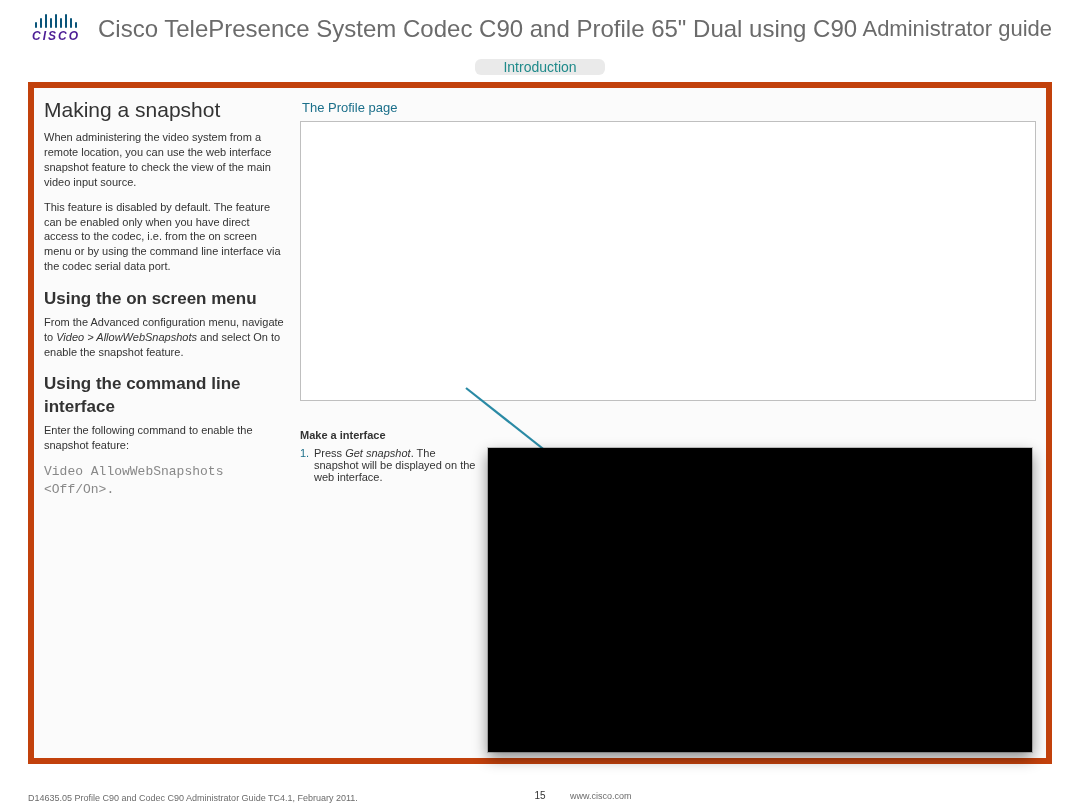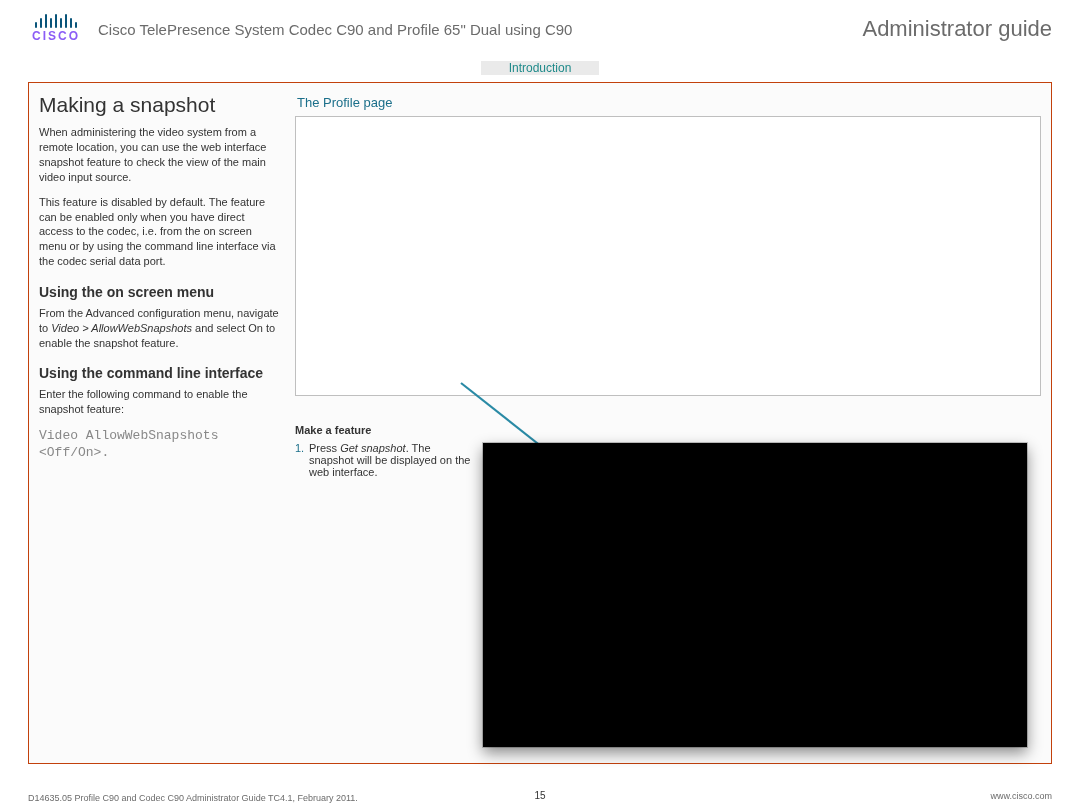--- a/index.html
+++ b/index.html
@@ -41,8 +41,9 @@
     font-size: 12px;
     font-weight: bold;
     letter-spacing: 2px;
-    color: #8b5cf6;
+    color: #4c1d95;
     text-align: center;
+    font-style: italic;
   }
   .header-title {
     flex: 1;

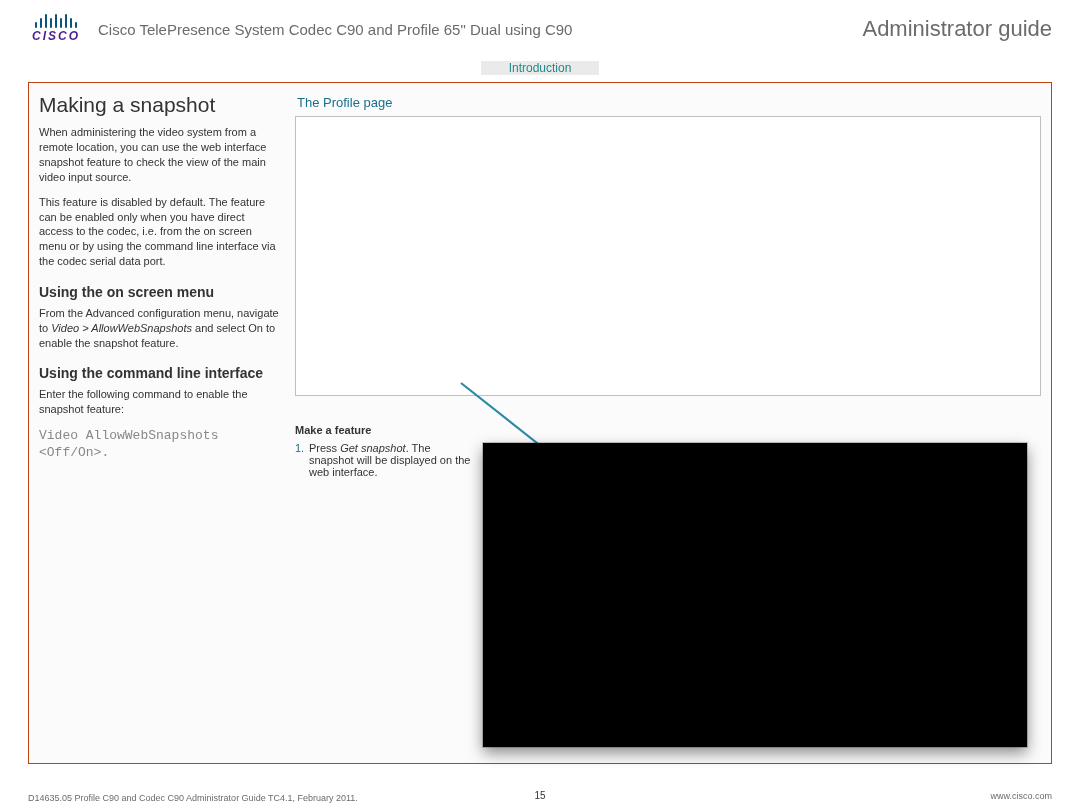--- a/index.html
+++ b/index.html
@@ -48,7 +48,7 @@
   .header-title {
     flex: 1;
     color: #6b6b6b;
-    font-size: 15px;
+    font-size: 24px;
     font-weight: 400;
   }
   .header-right {

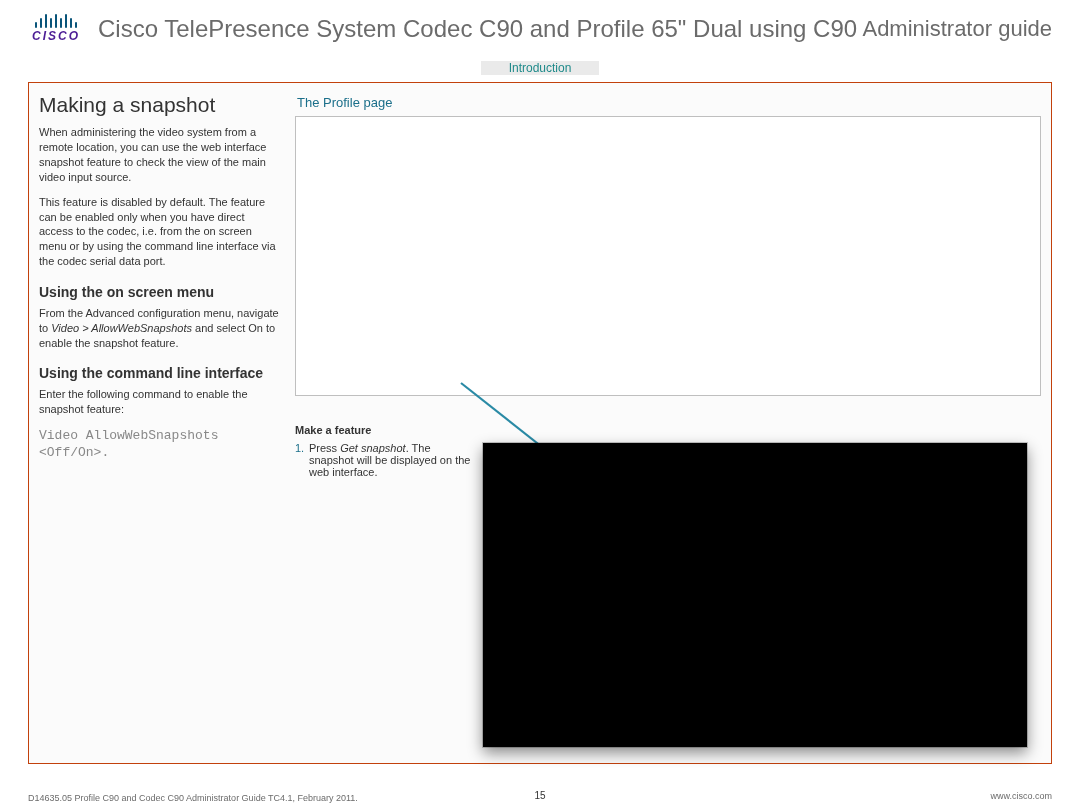--- a/index.html
+++ b/index.html
@@ -64,8 +64,9 @@
     display: inline-block;
     background: #eaeaea;
     color: #1f8a8a;
-    font-size: 12px;
+    font-size: 14px;
     padding: 0 28px;
+    border-radius: 6px;
   }
   .content {
     margin: 0 28px;

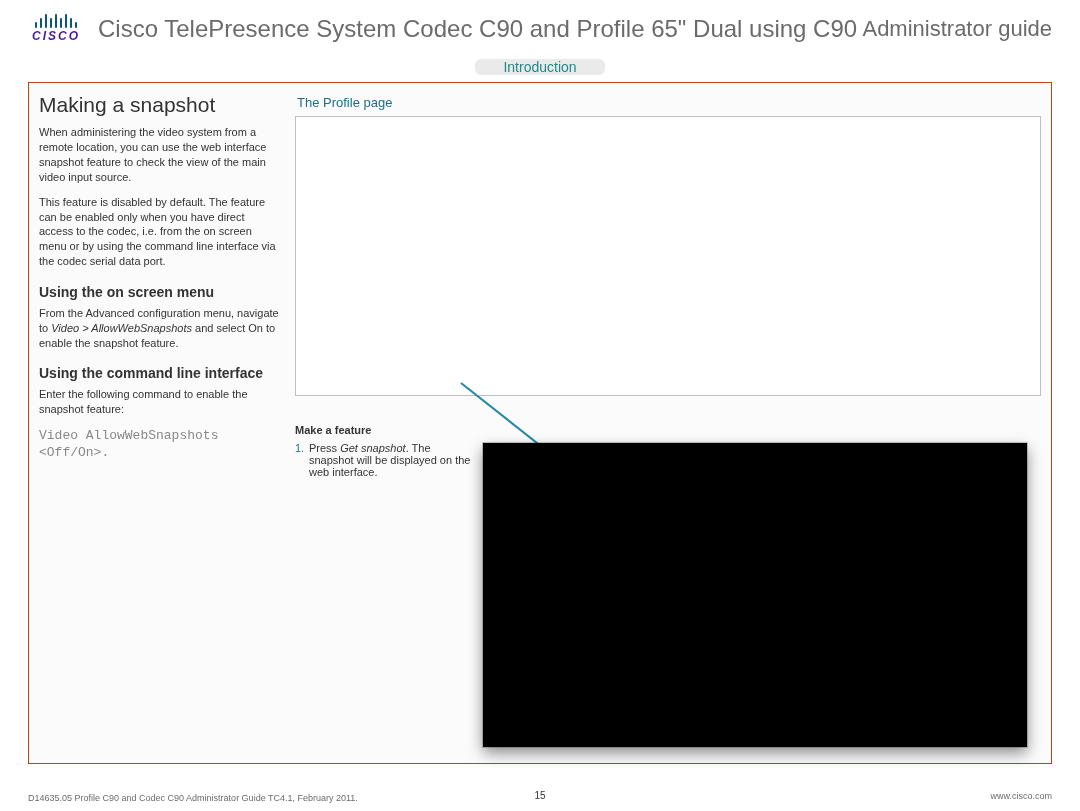--- a/index.html
+++ b/index.html
@@ -70,7 +70,7 @@
   }
   .content {
     margin: 0 28px;
-    border: 1px solid #c2410c;
+    border: 6px solid #c2410c;
     background: #fbfbfb;
     height: 682px;
     padding: 8px 10px 10px 10px;

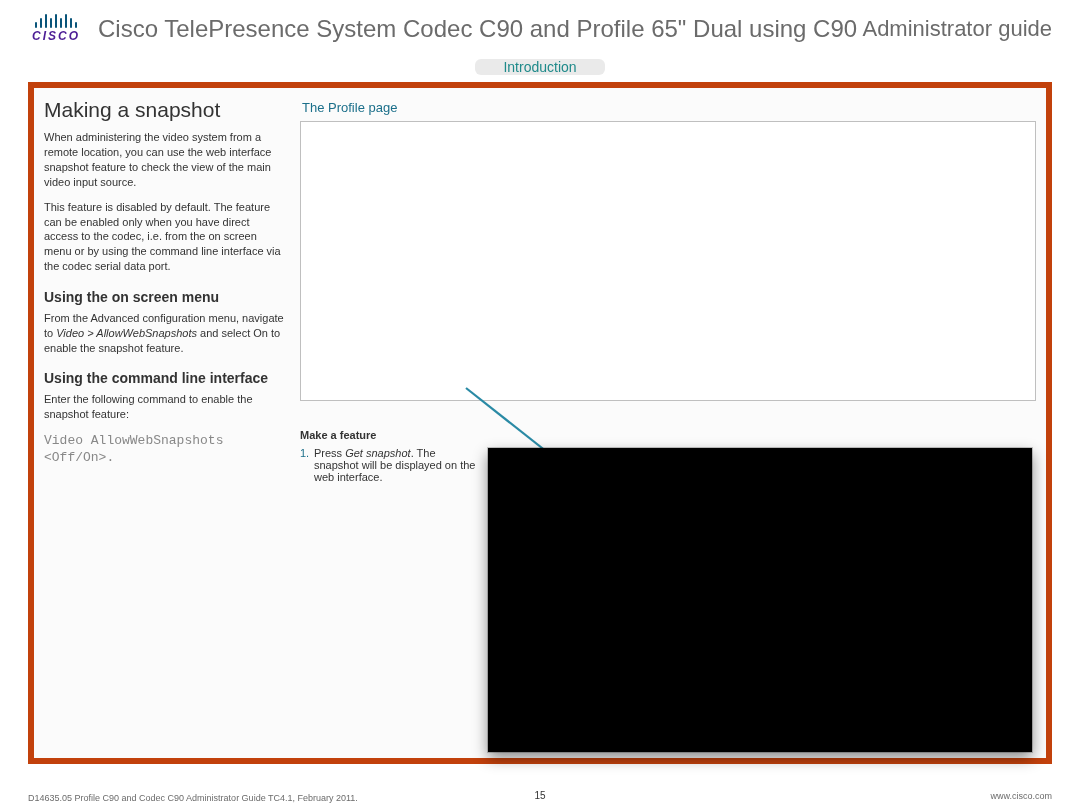--- a/index.html
+++ b/index.html
@@ -91,7 +91,7 @@
     margin-bottom: 6px;
   }
   .left-col p { margin-bottom: 10px; }
-  .left-col .sub { font-weight: bold; margin-top: 14px; margin-bottom: 4px; font-size: 14px; }
+  .left-col .sub { font-weight: bold; margin-top: 14px; margin-bottom: 4px; font-size: 17px; }
   .left-col .mono { font-family: "Courier New", monospace; font-size: 13px; color: #888; }
   .left-col em { }
   .right-col {

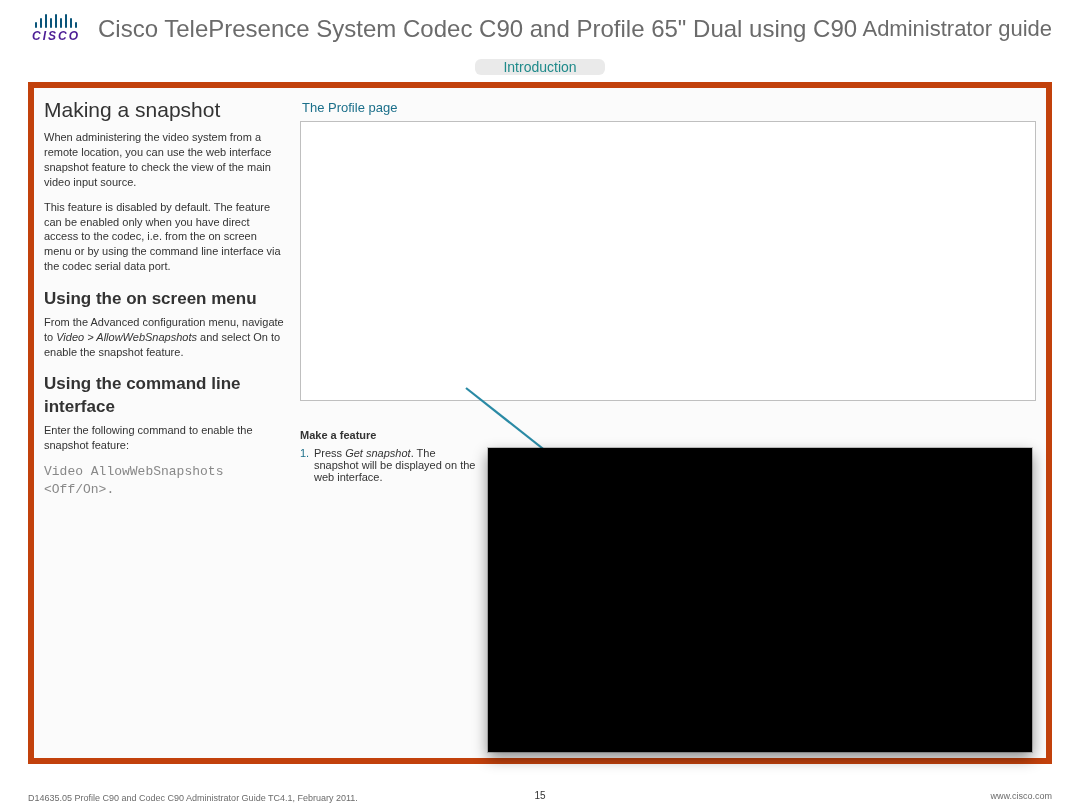--- a/index.html
+++ b/index.html
@@ -208,7 +208,7 @@
     </svg>
 
     <div class="steps">
-      <div class="step-title">Make a feature</div>
+      <div class="step-title">Make a interface</div>
       <ol>
         <li>
           <span class="num">1.</span>

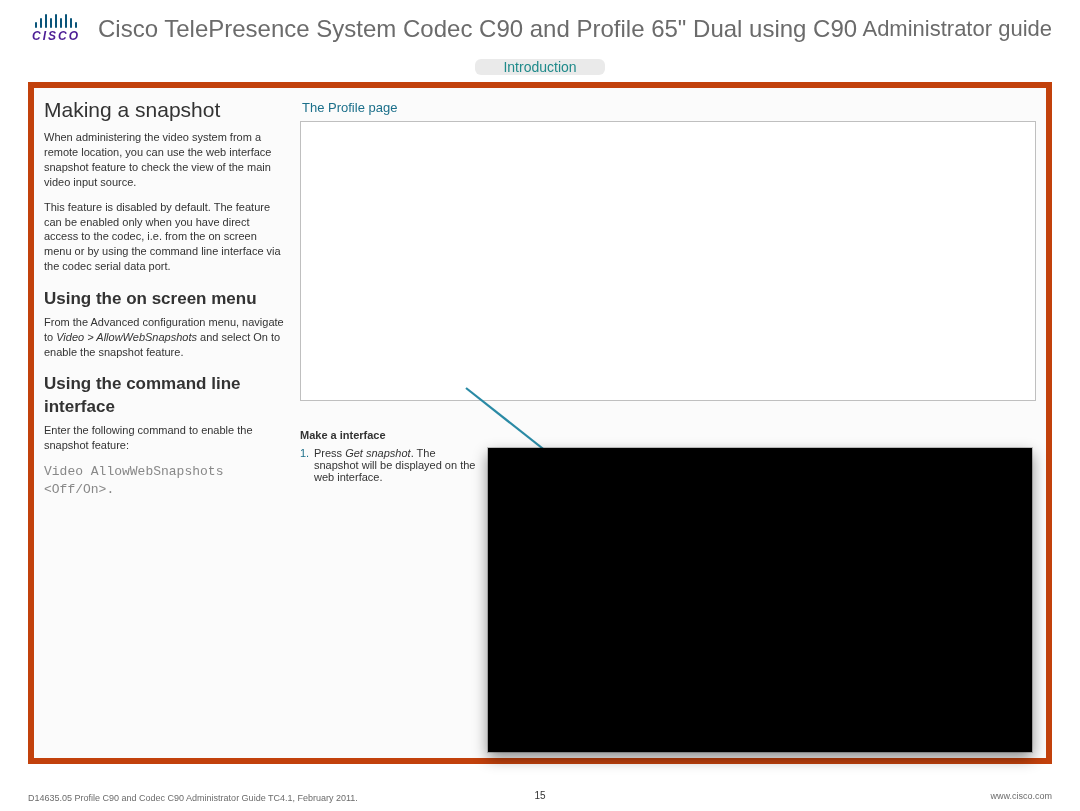--- a/index.html
+++ b/index.html
@@ -152,7 +152,7 @@
   }
   .footer .fleft { flex: 1; line-height: 1.3; }
   .footer .fcenter { flex: 0 0 60px; text-align: center; font-size: 10px; color:#333; padding-bottom:4px;}
-  .footer .fright { flex: 1; text-align: right; padding-bottom:4px;}
+  .footer .fright { flex: 1; padding-bottom:4px;}
 </style>
 </head>
 <body>

